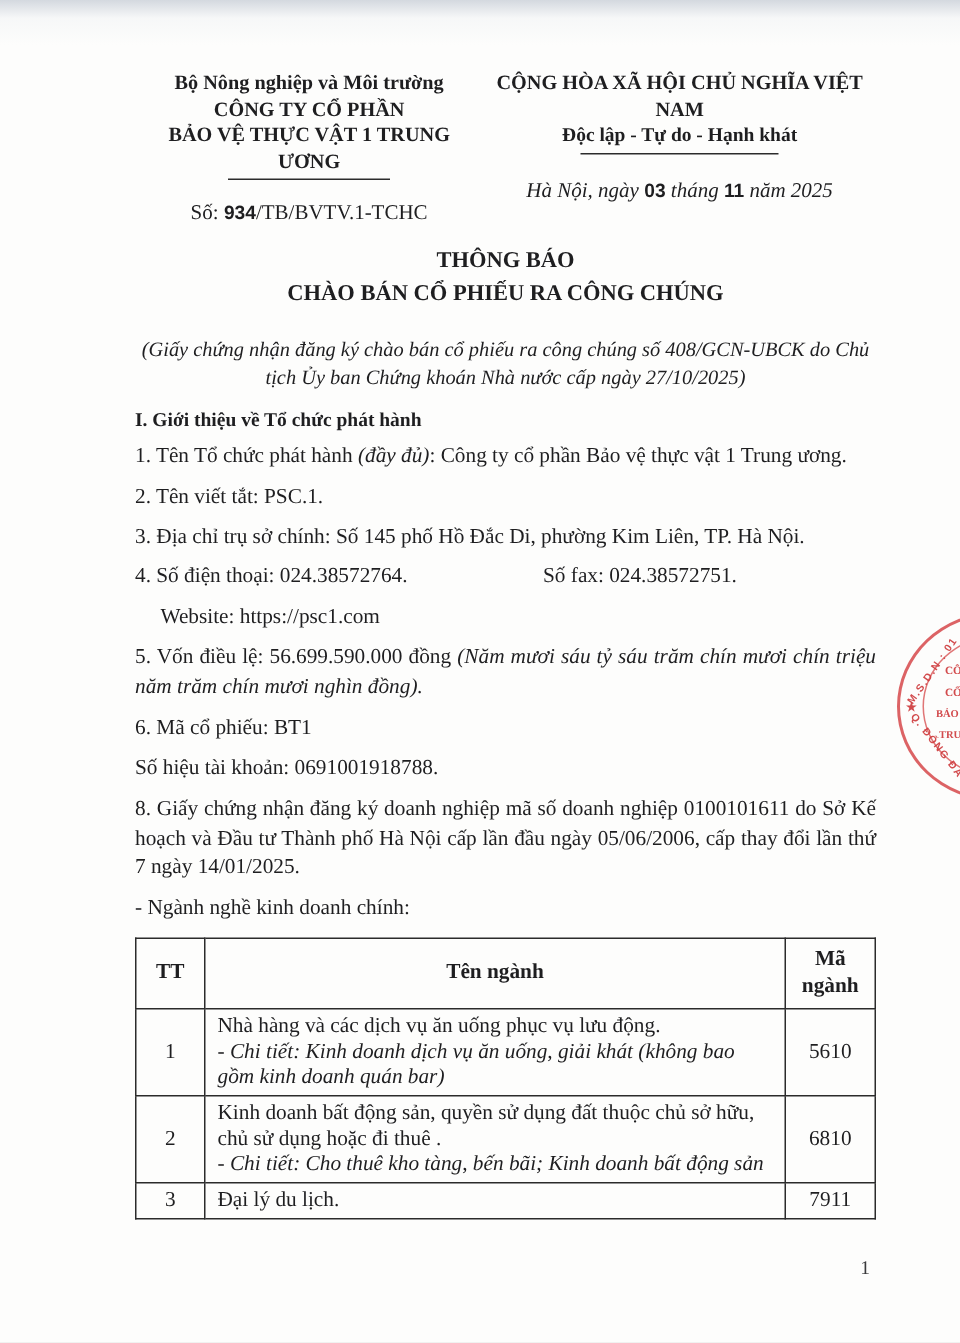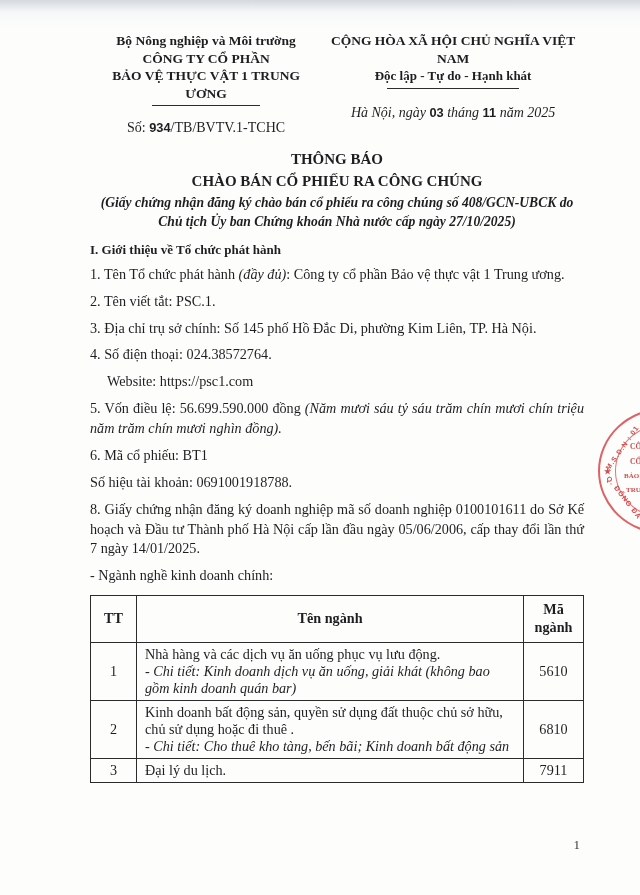--- a/index.html
+++ b/index.html
@@ -15,7 +15,7 @@
       #fdfdfc;
     font-family: "Liberation Serif", "DejaVu Serif", serif;
     color: #1e1e20;
-    padding: 32px 56px 0 90px;
+    padding: 46px 56px 0 90px;
   }
   .hdr { display: flex; margin-bottom: 0; }
   .hdr-left { width: 47%; text-align: center; }

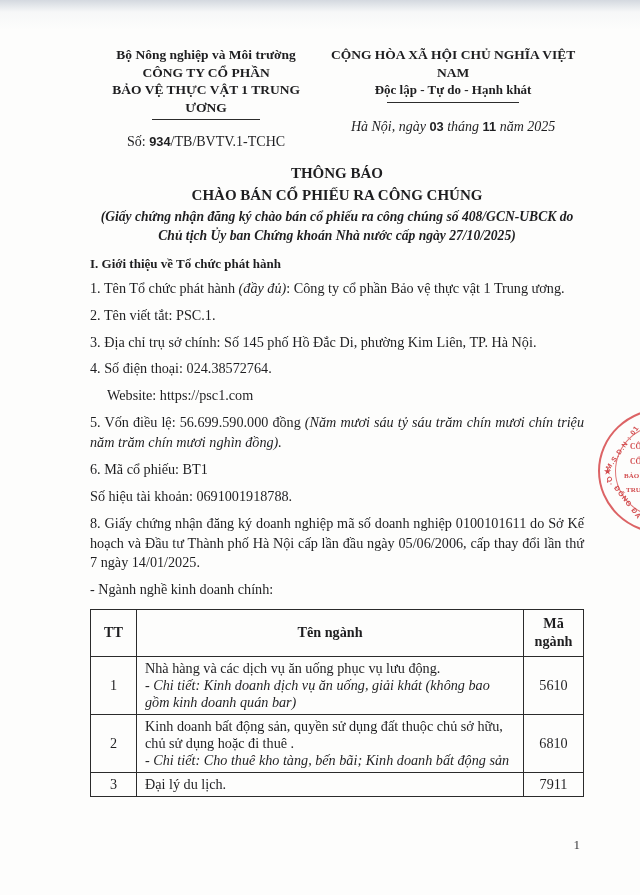--- a/index.html
+++ b/index.html
@@ -34,7 +34,7 @@
   .title-line { font-weight: bold; font-size: 15px; line-height: 1.45; }
   .subtitle {
     font-style: italic; font-size: 13.6px; line-height: 1.4;
-    text-align: center; max-width: 502px; margin: 0 auto 0 auto; font-weight: bold;
+    text-align: center; max-width: 502px; margin: 15px auto 0 auto;
   }
   .body-text { margin-top: 8px; }
   .sec-heading { font-weight: bold; font-size: 13px; margin-top: 11px; }

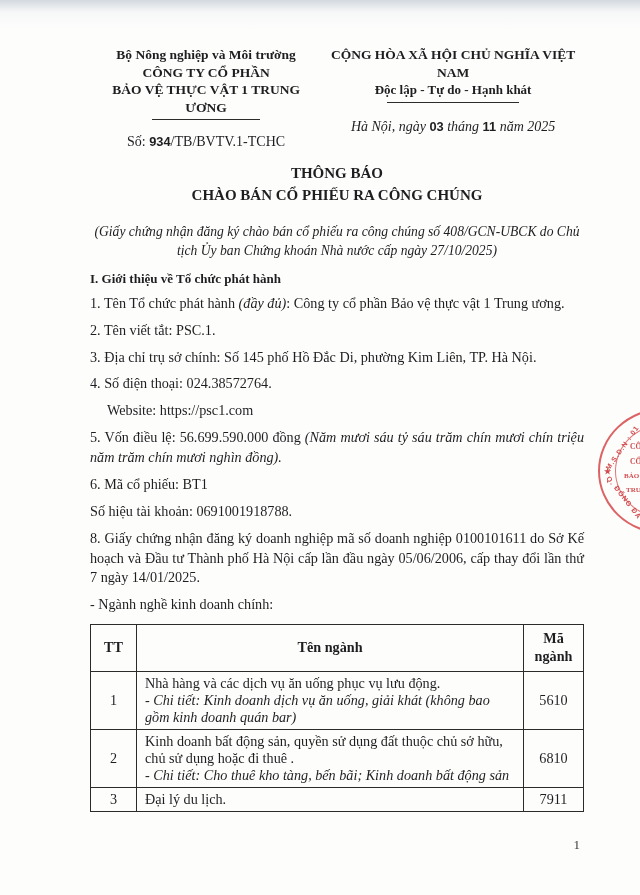--- a/index.html
+++ b/index.html
@@ -121,6 +121,7 @@
 
     <div class="para phone-row">
       <span class="phone-cell">4. Số điện thoại: 024.38572764.</span>
+      <span>Số fax: 024.38572751.</span>
     </div>
 
     <div class="para indent">Website: https://psc1.com</div>

